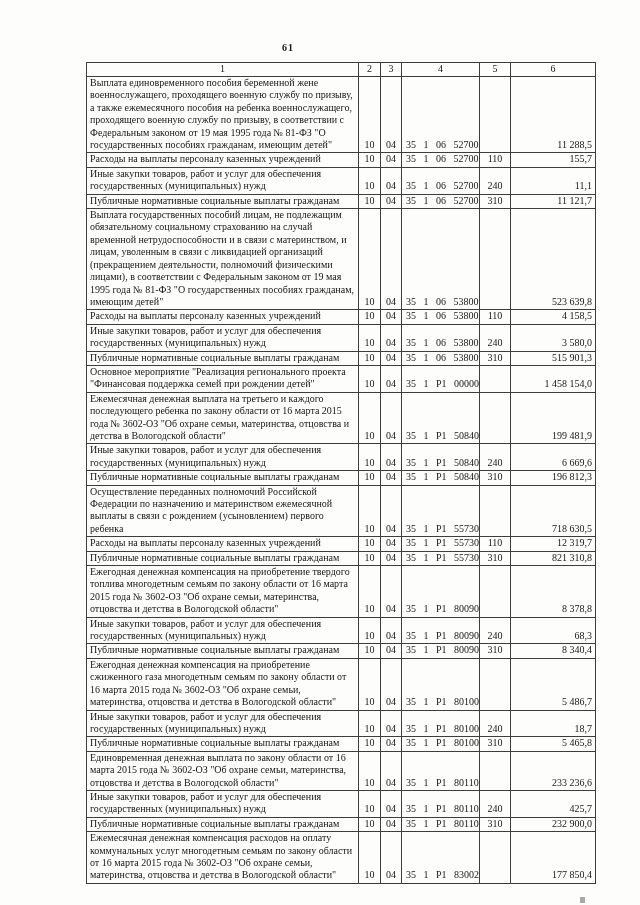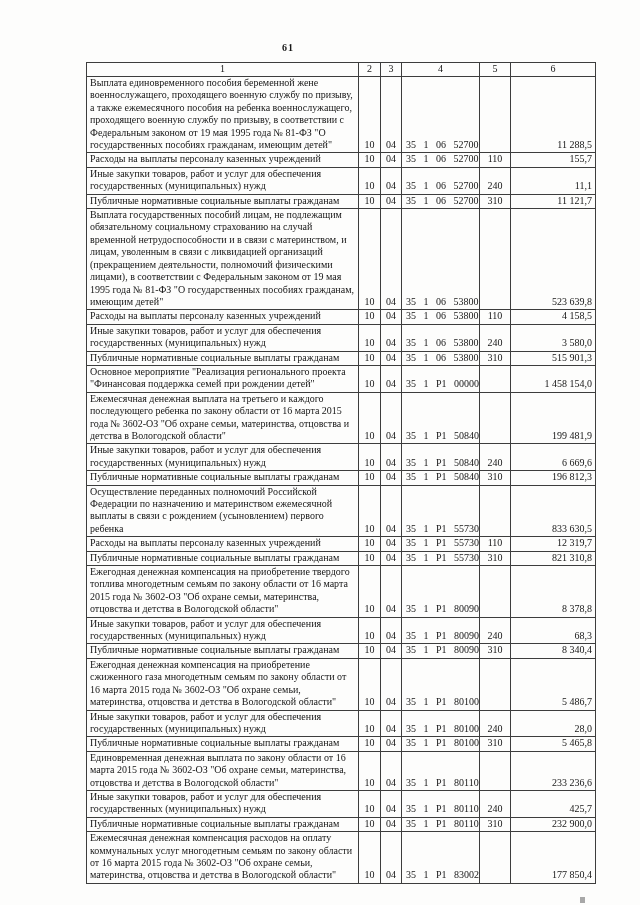--- a/index.html
+++ b/index.html
@@ -183,7 +183,7 @@
     <td class="c3">04</td>
     <td class="c4">35 1 Р1 55730</td>
     <td class="c5"></td>
-    <td class="c6">833 630,5</td>
+    <td class="c6">718 630,5</td>
   </tr>
         <tr>
     <td class="c1">Расходы на выплаты персоналу казенных учреждений</td>

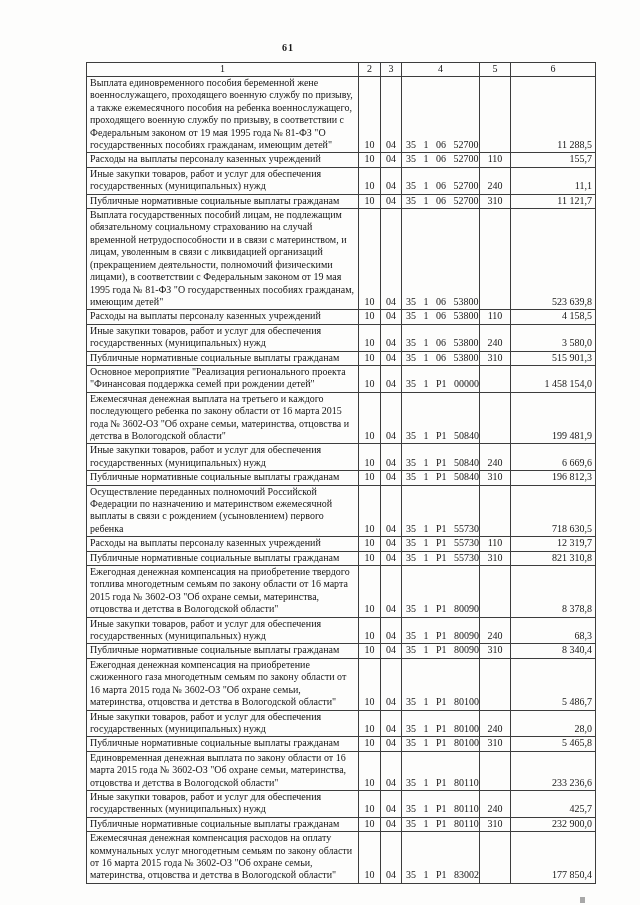--- a/index.html
+++ b/index.html
@@ -239,7 +239,7 @@
     <td class="c3">04</td>
     <td class="c4">35 1 Р1 80100</td>
     <td class="c5">240</td>
-    <td class="c6">28,0</td>
+    <td class="c6">18,7</td>
   </tr>
         <tr>
     <td class="c1">Публичные нормативные социальные выплаты гражданам</td>

